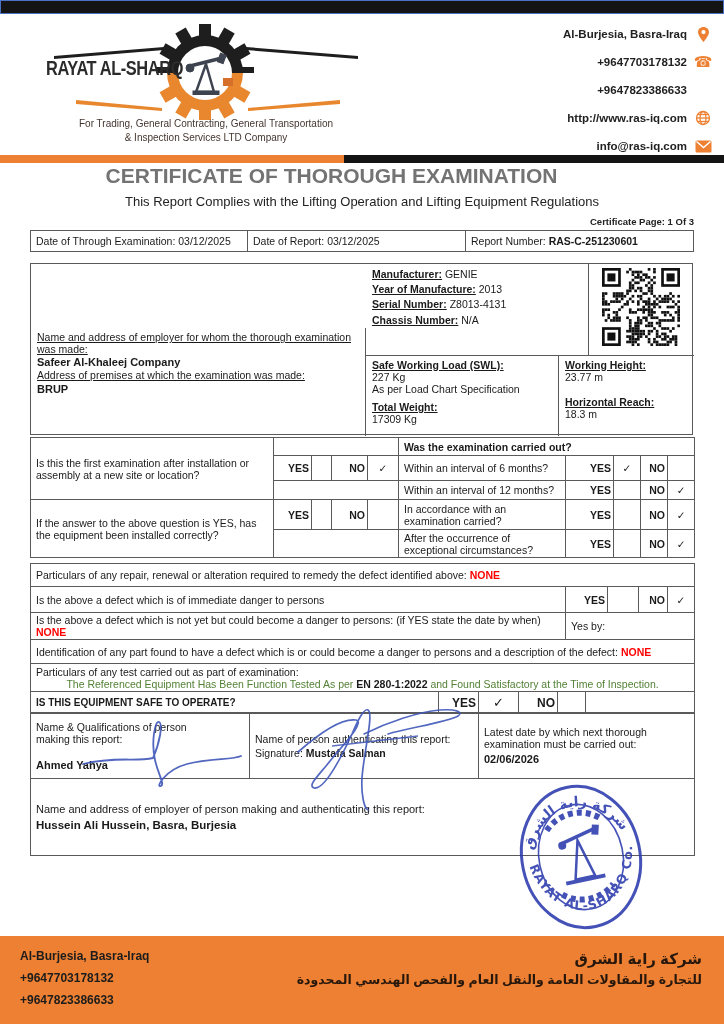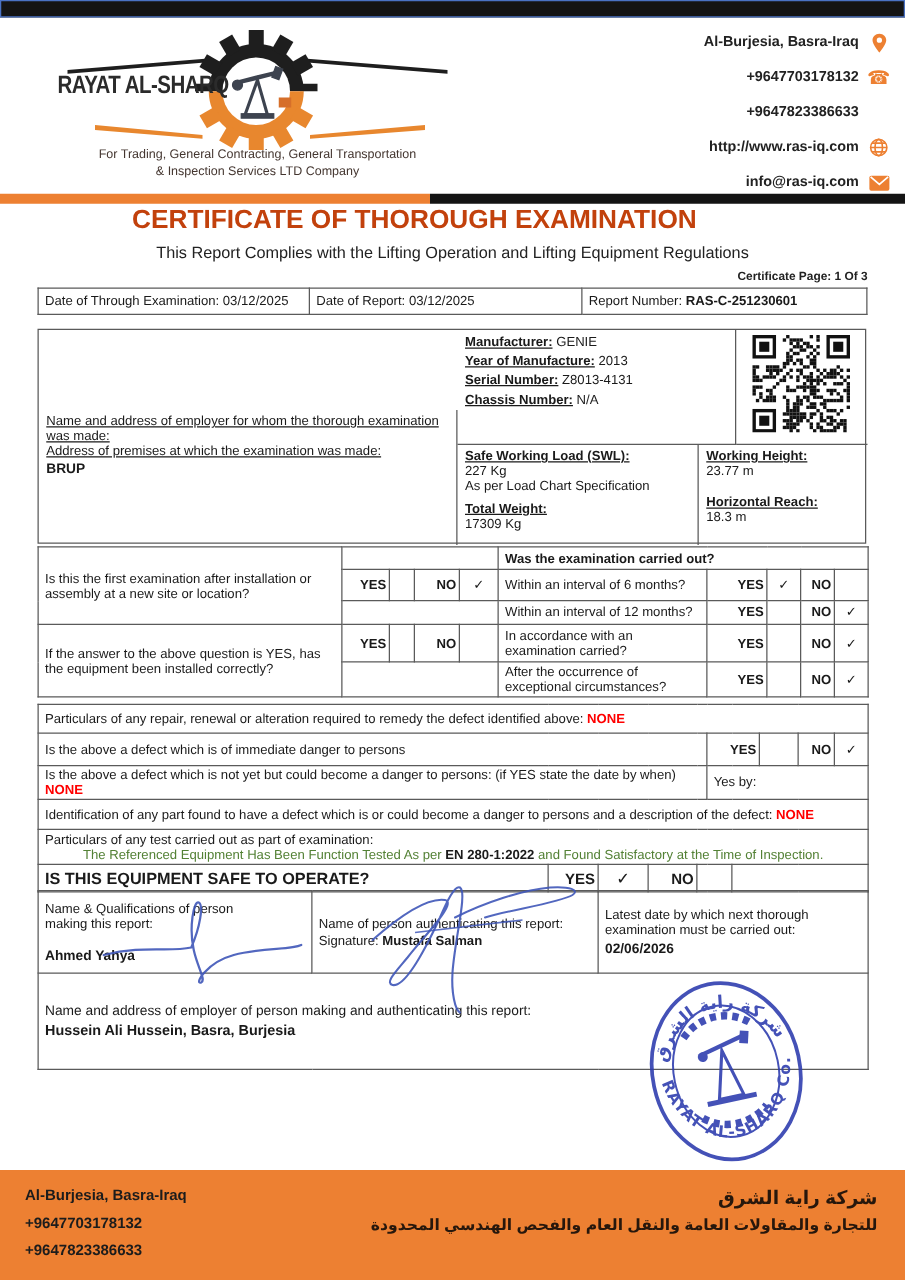--- a/index.html
+++ b/index.html
@@ -23,7 +23,7 @@
   .c-ico{width:18px;height:18px;display:flex;align-items:center;justify-content:center;}
 
   
-  .title{left:0;top:164px;width:663px;text-align:center;font-size:21px;font-weight:bold;color:#c2410c;}
+  .title{left:0;top:164px;width:663px;text-align:center;font-size:21px;font-weight:bold;color:#737373;}
   .subtitle{left:0;top:194px;width:724px;text-align:center;font-size:13px;color:#222;}
   .pageinfo{right:30px;top:216px;font-size:9.5px;font-weight:bold;color:#222;}
 

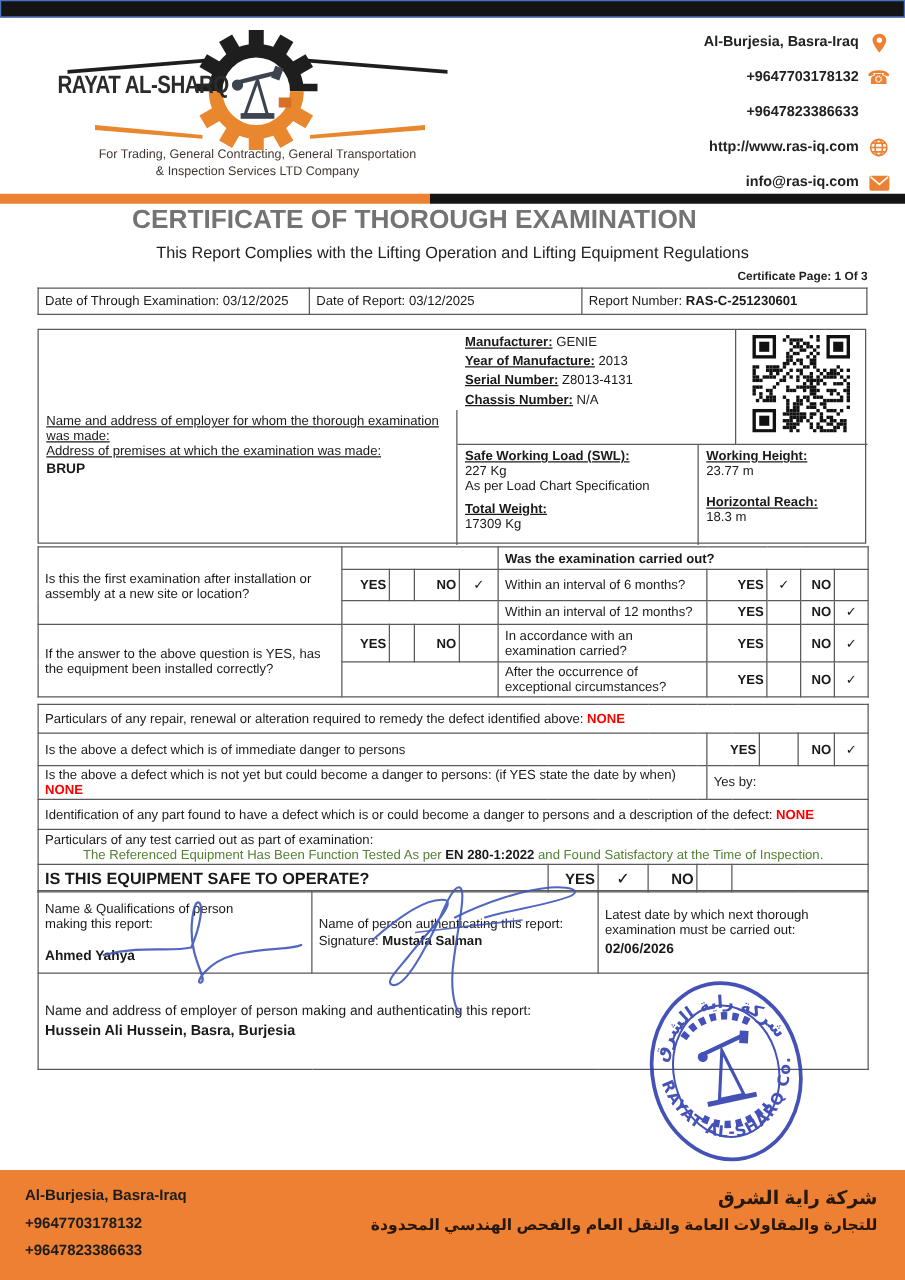--- a/index.html
+++ b/index.html
@@ -194,6 +194,7 @@
   <div class="abs eq">
     <div class="cell" style="left:0;top:64px;width:335px;height:108px;border-right-width:1px">
       <div class="u" style="width:320px">Name and address of employer for whom the thorough examination was made:</div>
+      <div class="b" style="font-size:11px;margin:1px 0">Safeer Al-Khaleej Company</div>
       <div class="u">Address of premises at which the examination was made:</div>
       <div class="b" style="font-size:11px;margin-top:2px">BRUP</div>
     </div>

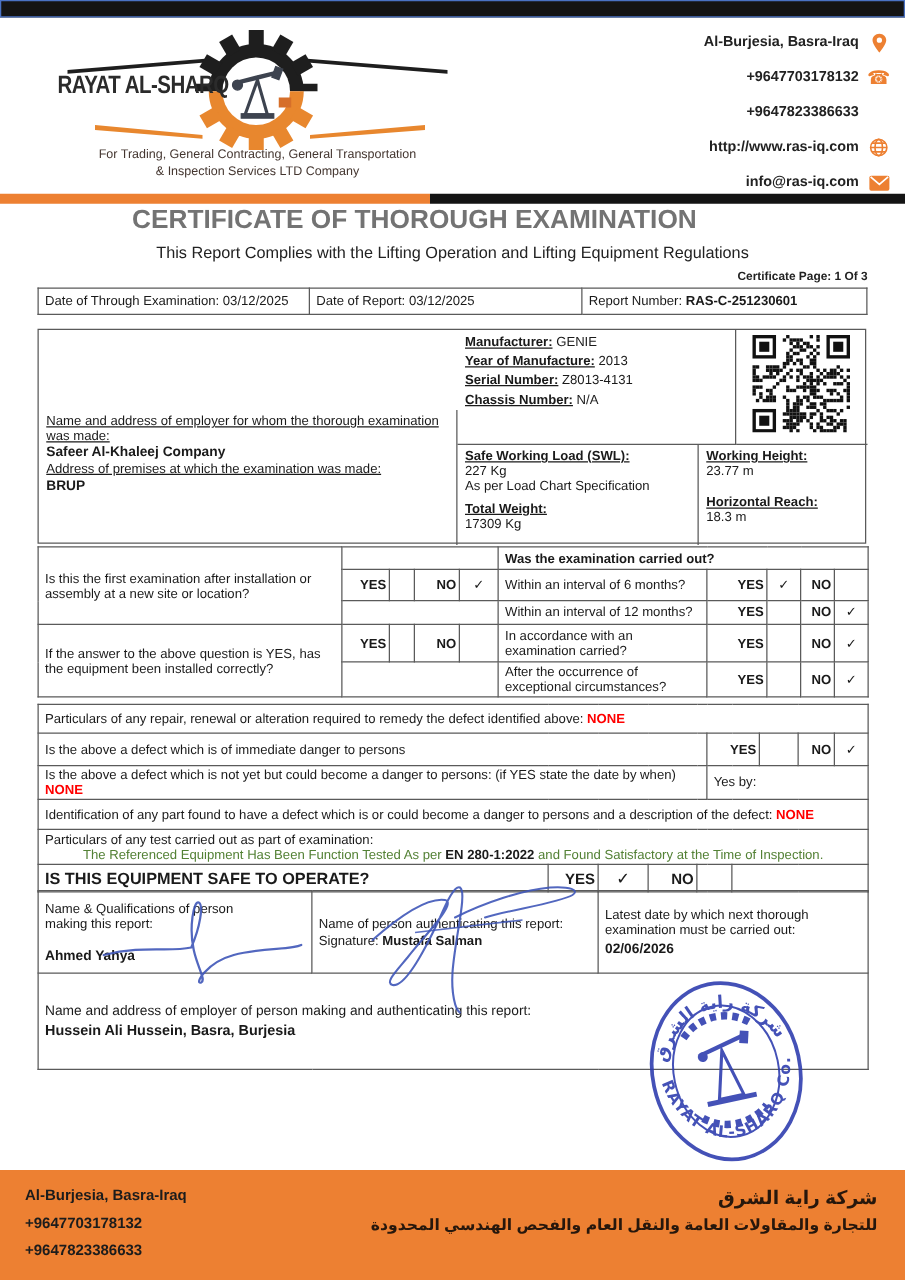--- a/index.html
+++ b/index.html
@@ -619,7 +619,7 @@
       </td>
     </tr>
     <tr style="height:22px">
-      <td class="b" style="font-size:13px">IS THIS EQUIPMENT SAFE TO OPERATE?</td>
+      <td class="b" style="font-size:10px">IS THIS EQUIPMENT SAFE TO OPERATE?</td>
       <td class="yn" style="font-size:12px">YES</td>
       <td class="chk" style="font-size:13px">✓</td>
       <td class="yn" style="font-size:12px">NO</td>

